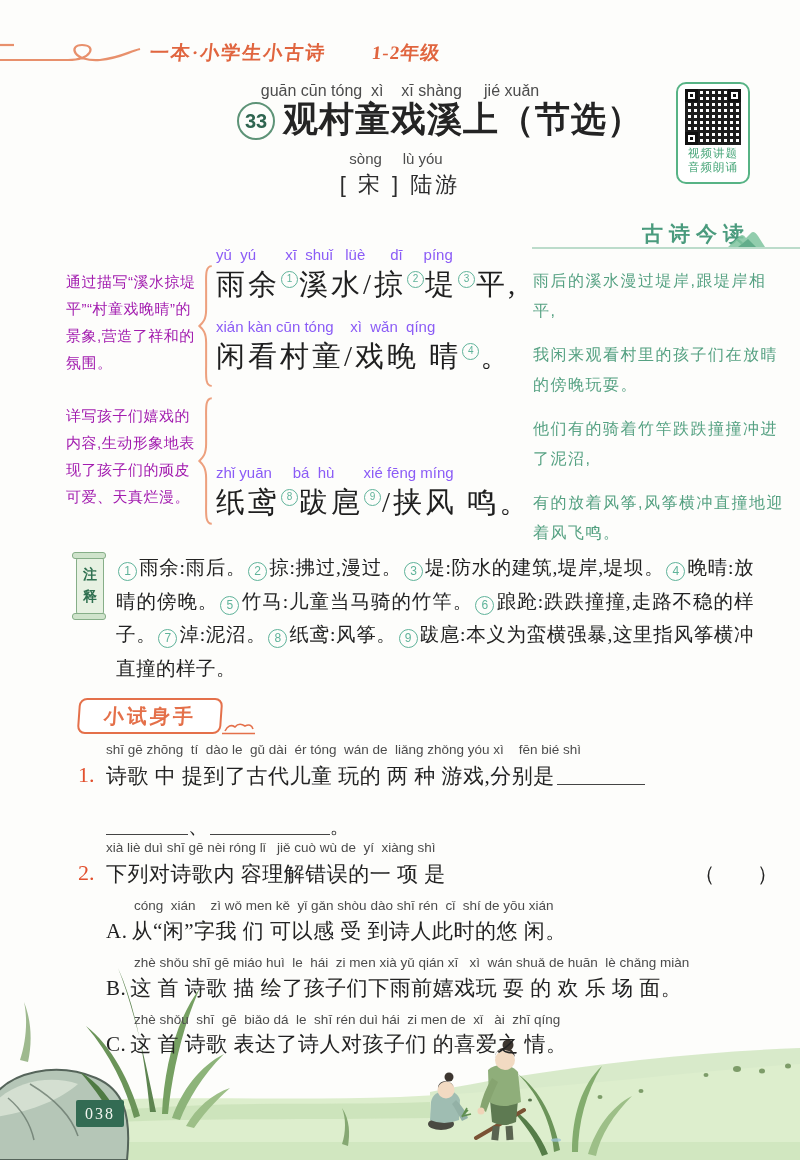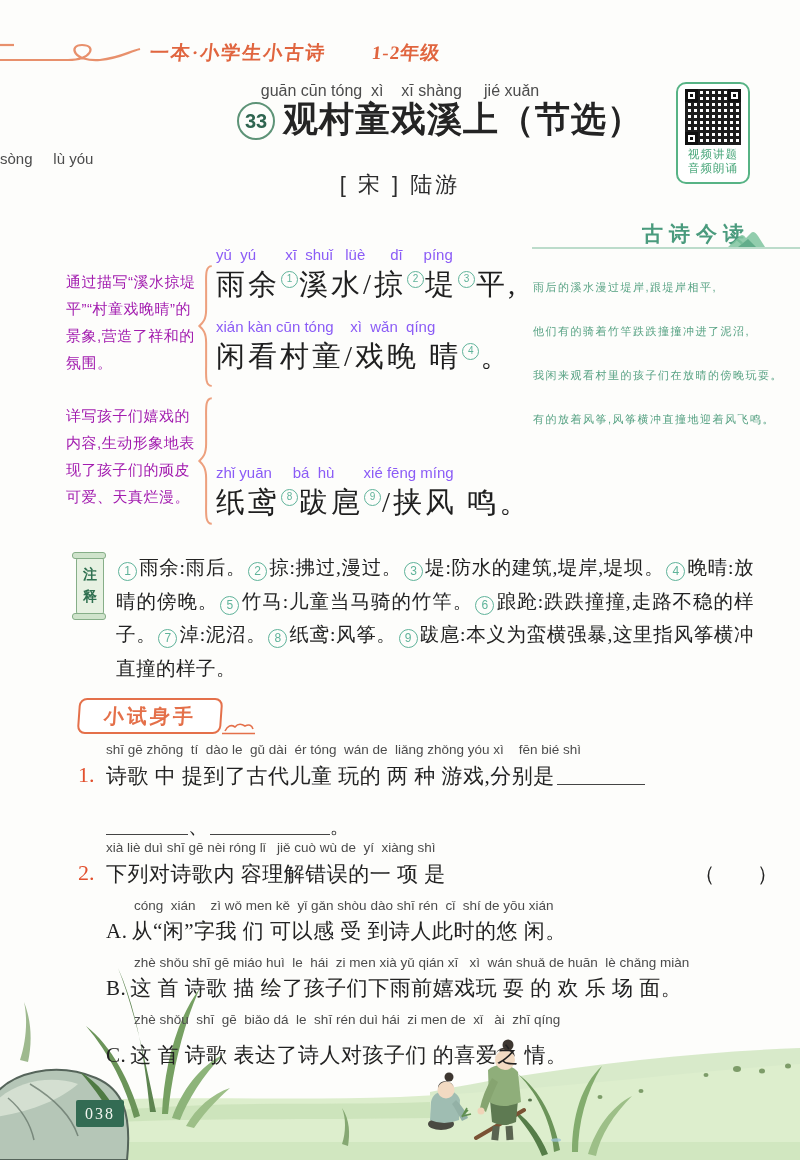--- a/index.html
+++ b/index.html
@@ -22,7 +22,7 @@
     font-family:"Liberation Sans",sans-serif;}
   .lesson-title{position:absolute;left:283px;top:96px;width:330px;font-size:35px;font-weight:bold;
     color:#242424;font-family:"Liberation Serif",serif;letter-spacing:1px;white-space:nowrap;}
-  .author-pinyin{position:absolute;left:0;top:150px;width:792px;text-align:left;font-size:15px;
+  .author-pinyin{position:absolute;left:0;top:150px;width:792px;text-align:center;font-size:15px;
     color:#4c4c4c;white-space:pre;}
   .author-name{position:absolute;left:0;top:170px;width:800px;text-align:center;font-size:22px;
     color:#2c2c2c;font-family:Liberation Sans, sans-serif;letter-spacing:3px;}

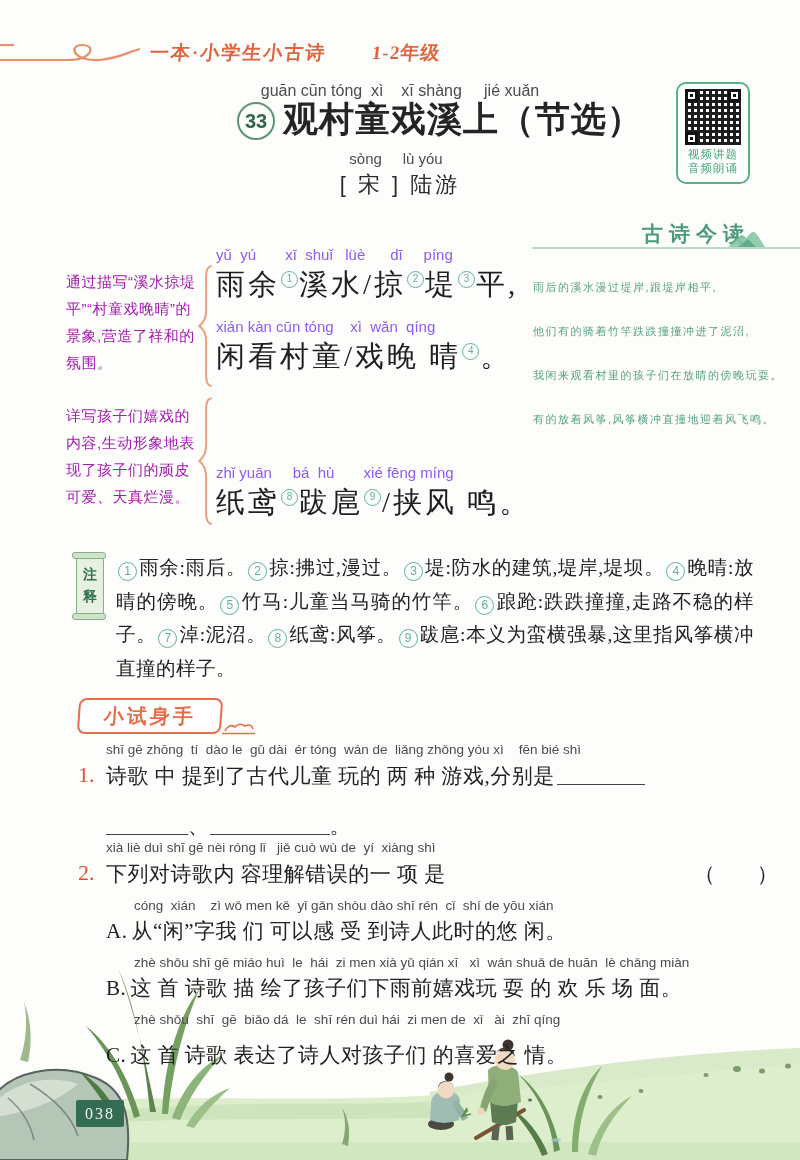--- a/index.html
+++ b/index.html
@@ -36,7 +36,7 @@
   .finder{position:absolute;width:13px;height:13px;background:#fff;border:3px solid #111;box-sizing:border-box;}
   .finder::after{content:"";position:absolute;left:2px;top:2px;width:3px;height:3px;background:#111;}
   .f-tl{left:0;top:0;} .f-tr{right:0;top:0;} .f-bl{left:0;bottom:0;}
-  .qr-label{font-size:11.5px;color:#46a578;line-height:14px;letter-spacing:1px;}
+  .qr-label{font-size:11.5px;color:#46a578;line-height:14px;letter-spacing:1px;font-family:Liberation Mono, monospace;}
 
   
   .reading-header{position:absolute;left:560px;top:220px;width:190px;text-align:right;font-size:21px;

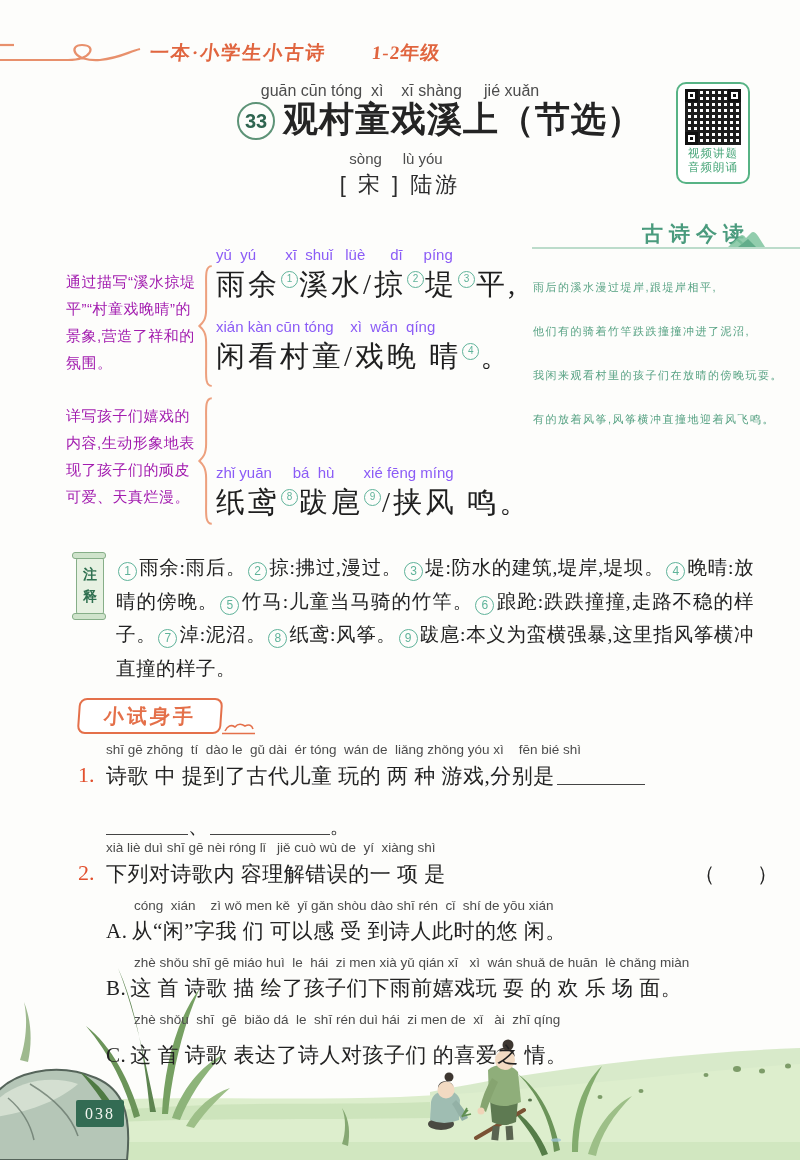--- a/index.html
+++ b/index.html
@@ -44,7 +44,7 @@
   .reading-rule{position:absolute;left:532px;top:247px;width:268px;height:2px;background:#bcdccb;}
   .mountain{position:absolute;left:726px;top:230px;}
   .reading-body{position:absolute;left:533px;top:258px;width:254px;}
-  .reading-body p{margin:14px 0 14px 0;font-size:11px;line-height:30px;color:#55a182;letter-spacing:1.5px;}
+  .reading-body p{margin:8px 0 14px 0;font-size:16px;line-height:30px;color:#55a182;letter-spacing:1.5px;}
 
   
   .margin-note{position:absolute;left:66px;width:134px;font-size:15px;line-height:27px;color:#a21caf;

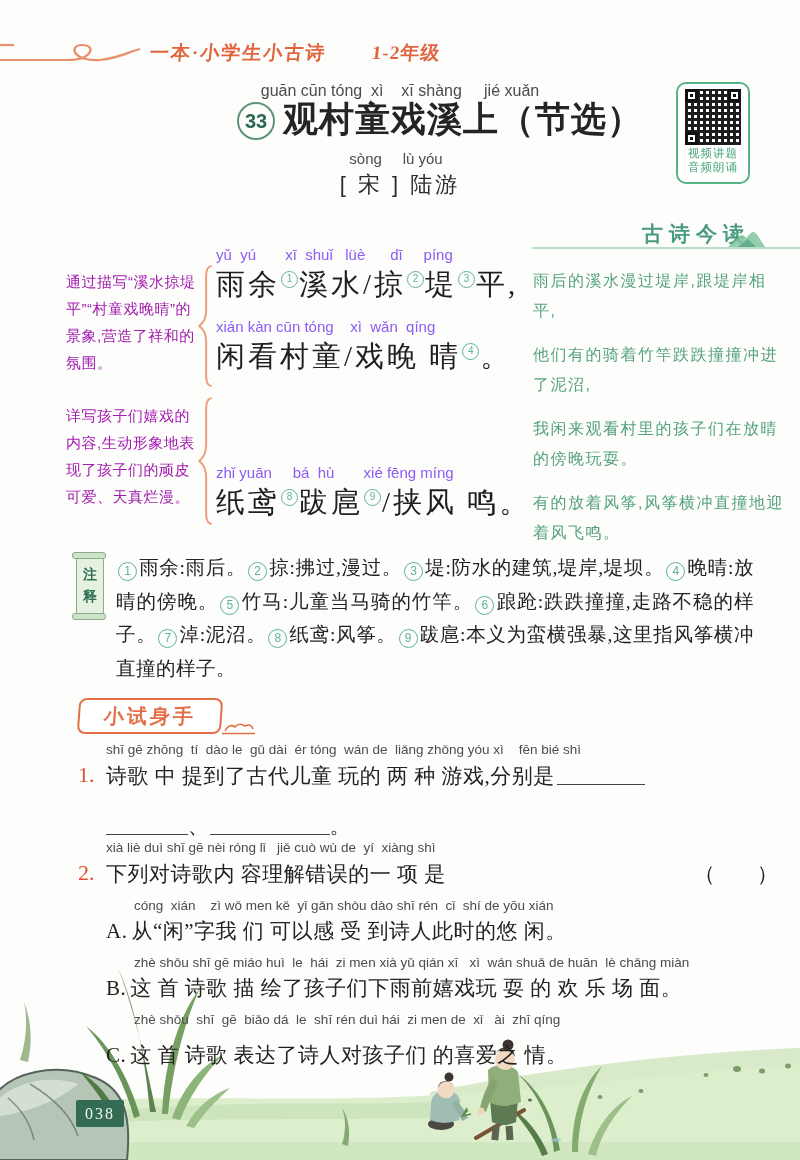--- a/index.html
+++ b/index.html
@@ -138,8 +138,8 @@
   </svg>
   <div class="reading-body">
     <p>雨后的溪水漫过堤岸,跟堤岸相平,</p>
+    <p>我闲来观看村里的孩子们在放晴的傍晚玩耍。</p>
     <p>他们有的骑着竹竿跌跌撞撞冲进了泥沼,</p>
-    <p>我闲来观看村里的孩子们在放晴的傍晚玩耍。</p>
     <p>有的放着风筝,风筝横冲直撞地迎着风飞鸣。</p>
   </div>
 

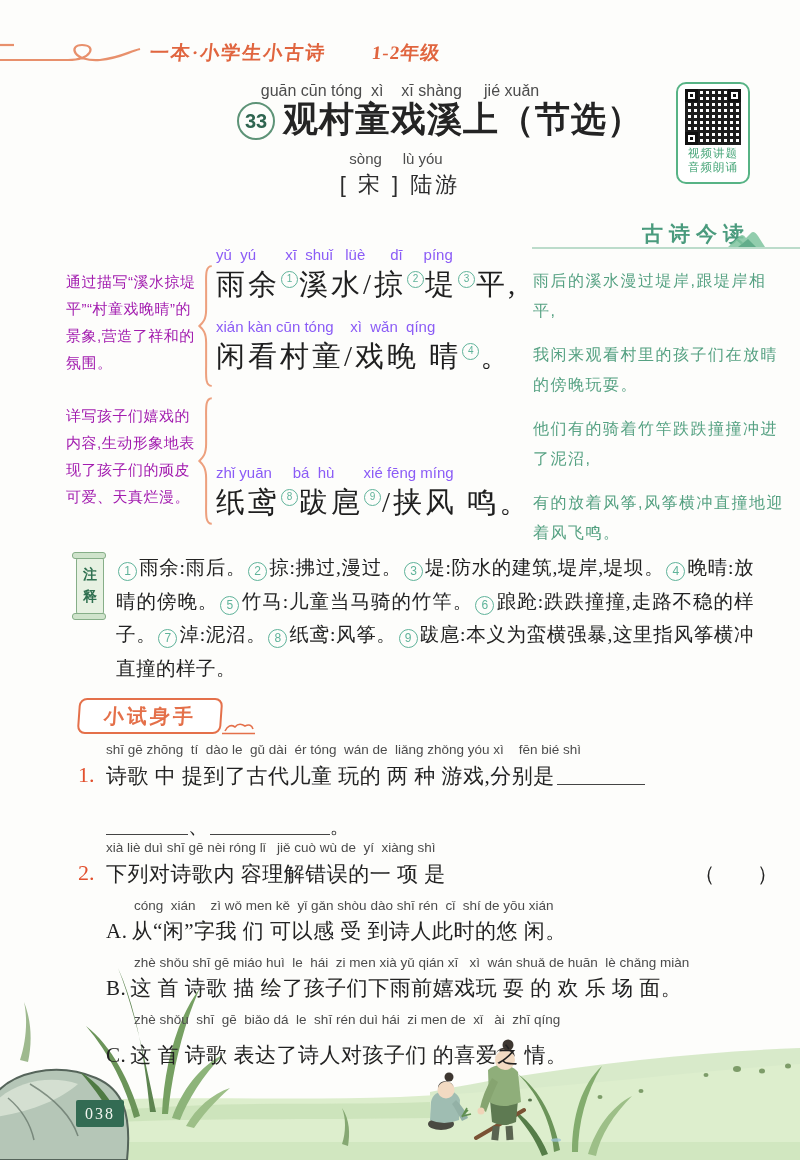--- a/index.html
+++ b/index.html
@@ -202,7 +202,7 @@
   </div>
 
   <div class="q-pinyin z1" style="left:134px;top:1012px;">zhè shǒu  shī  gē  biǎo dá  le  shī rén duì hái  zi men de  xǐ   ài  zhī qíng</div>
-  <div class="q-text z1" style="top:1030px;margin-top:11px;">
+  <div class="q-text z1" style="top:1030px;">
     <span class="opt-label">C.</span><span>这 首 诗歌 表达了诗人对孩子们 的喜爱之 情。</span>
   </div>
 

